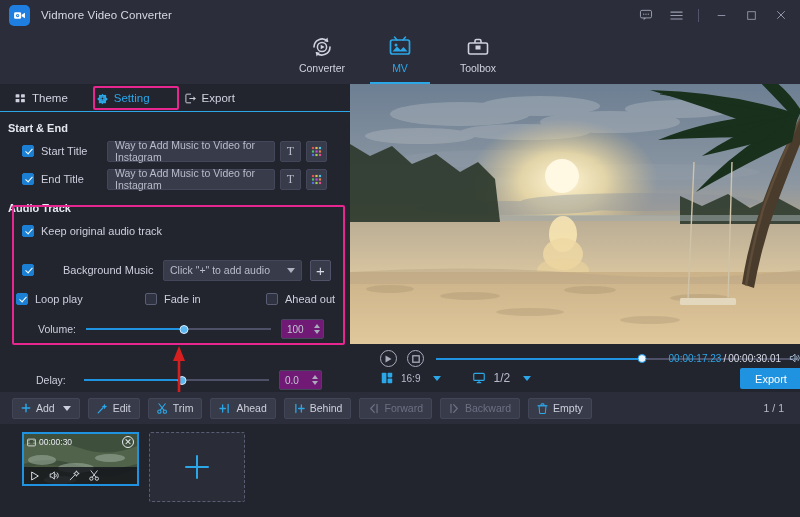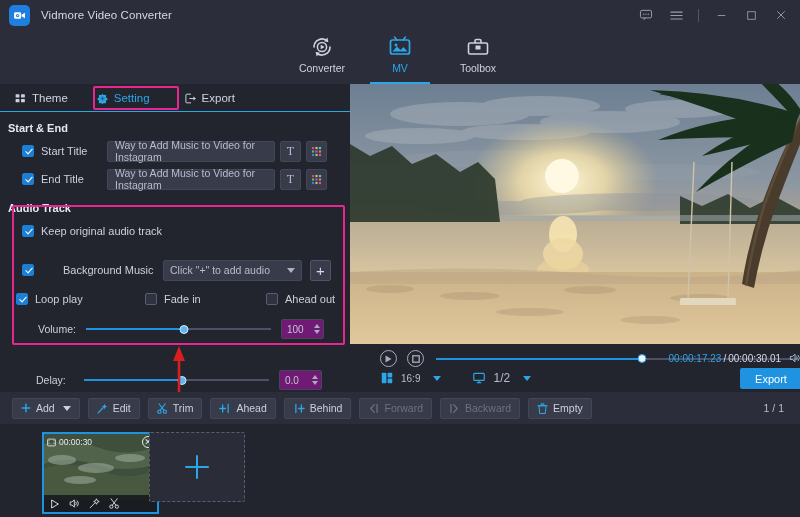--- a/index.html
+++ b/index.html
@@ -170,8 +170,8 @@
   
   .storyboard { position: absolute; left: 0; top: 424px; width: 800px; height: 93px; background: #22242e; }
   .clip {
-    position: absolute; left: 22px; top: 8px; width: 117px; height: 82px;
-    border: 2px solid #1f93e0; overflow: hidden; background: #3a4a3c; margin-left: 20px;
+    position: absolute; left: 22px; top: 8px; width: 117px; height: 54px;
+    border: 2px solid #1f93e0; overflow: hidden; background: #3a4a3c;
   }
   .clip-top {
     position: absolute; left: 0; top: 0; right: 0; height: 16px; display: flex; align-items: center;

